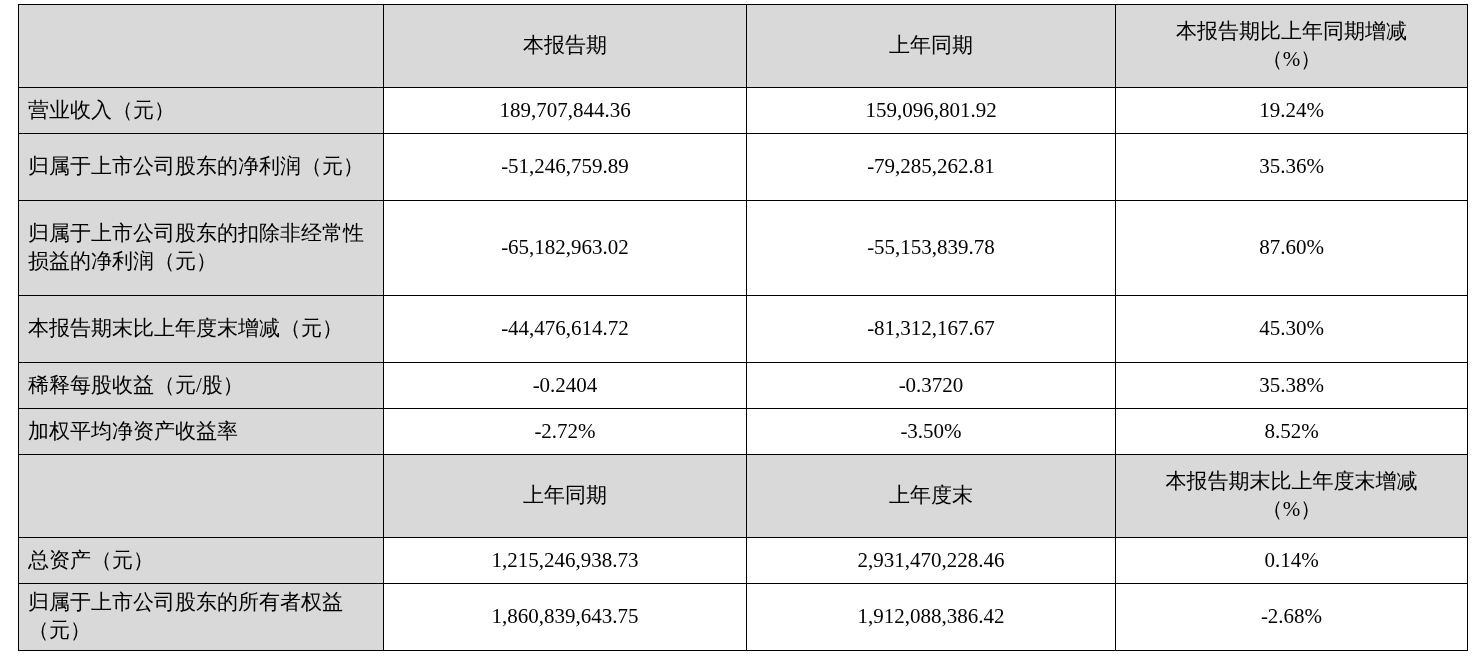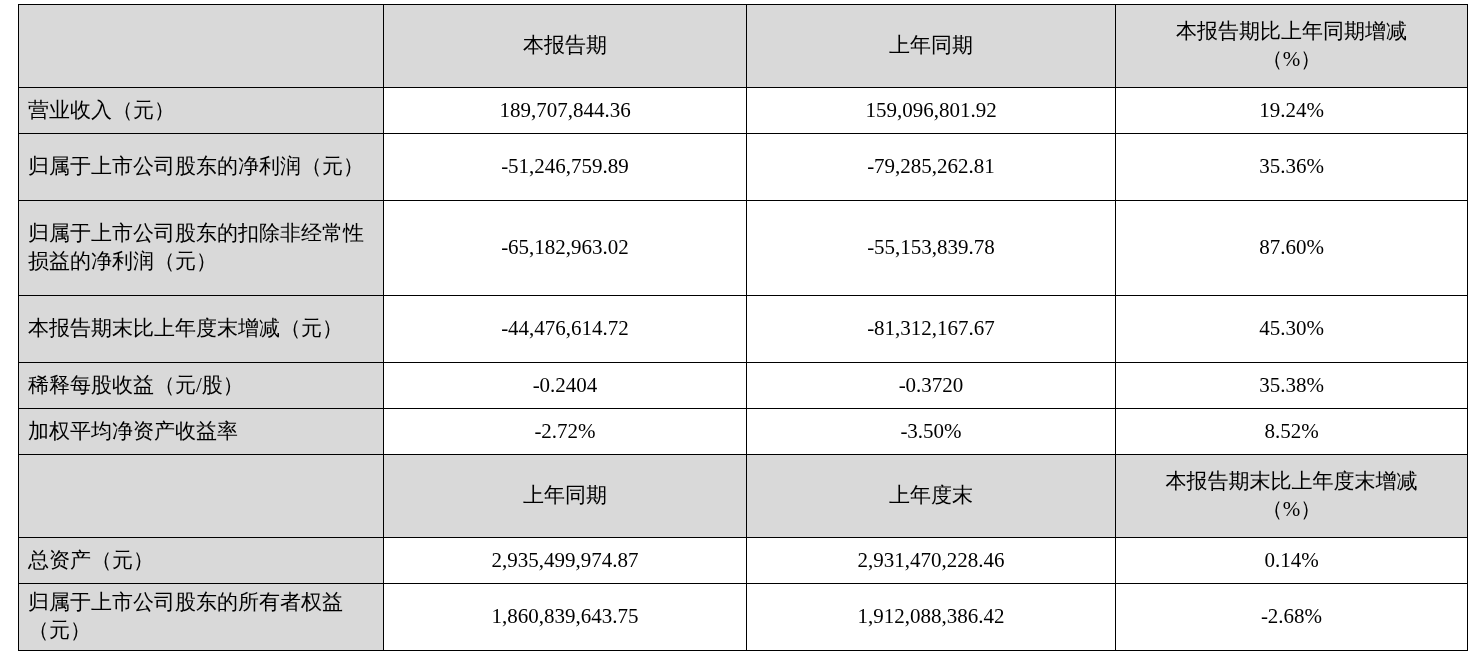--- a/index.html
+++ b/index.html
@@ -136,7 +136,7 @@
 
       <tr class="r-norm">
         <td class="rowlabel">总资产（元）</td>
-        <td class="num">2,935,499,974.87</td>
+        <td class="num">1,215,246,938.73</td>
         <td class="num">2,931,470,228.46</td>
         <td class="num">0.14%</td>
       </tr>

